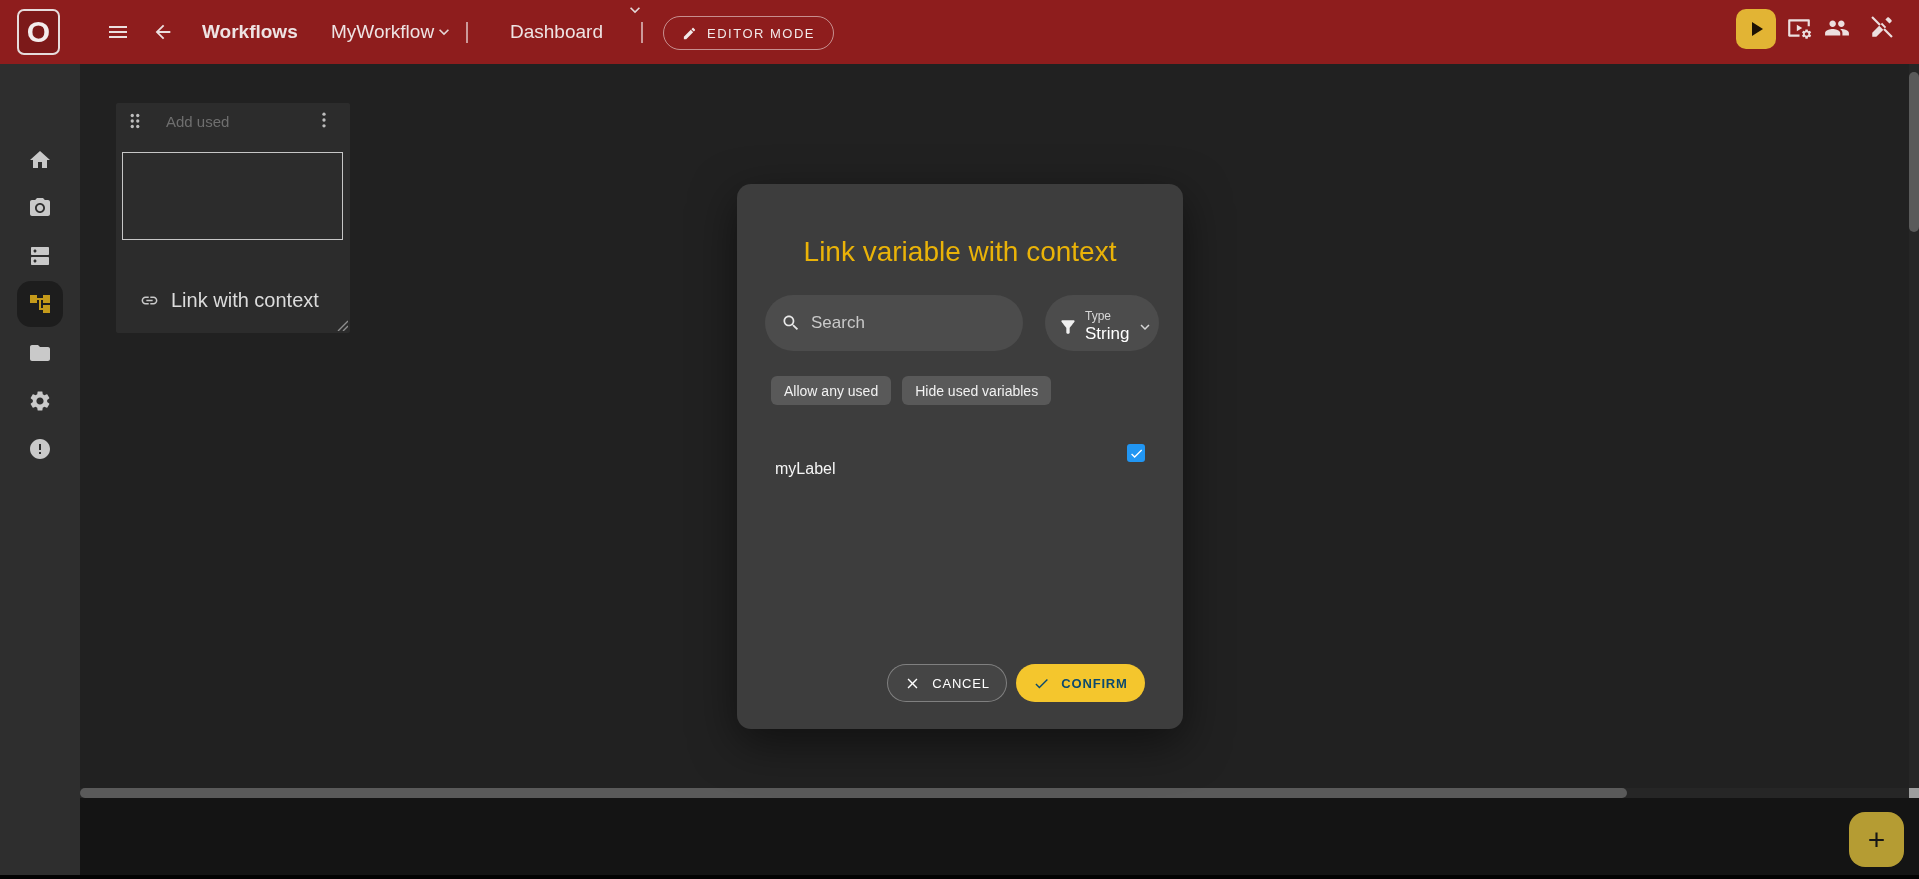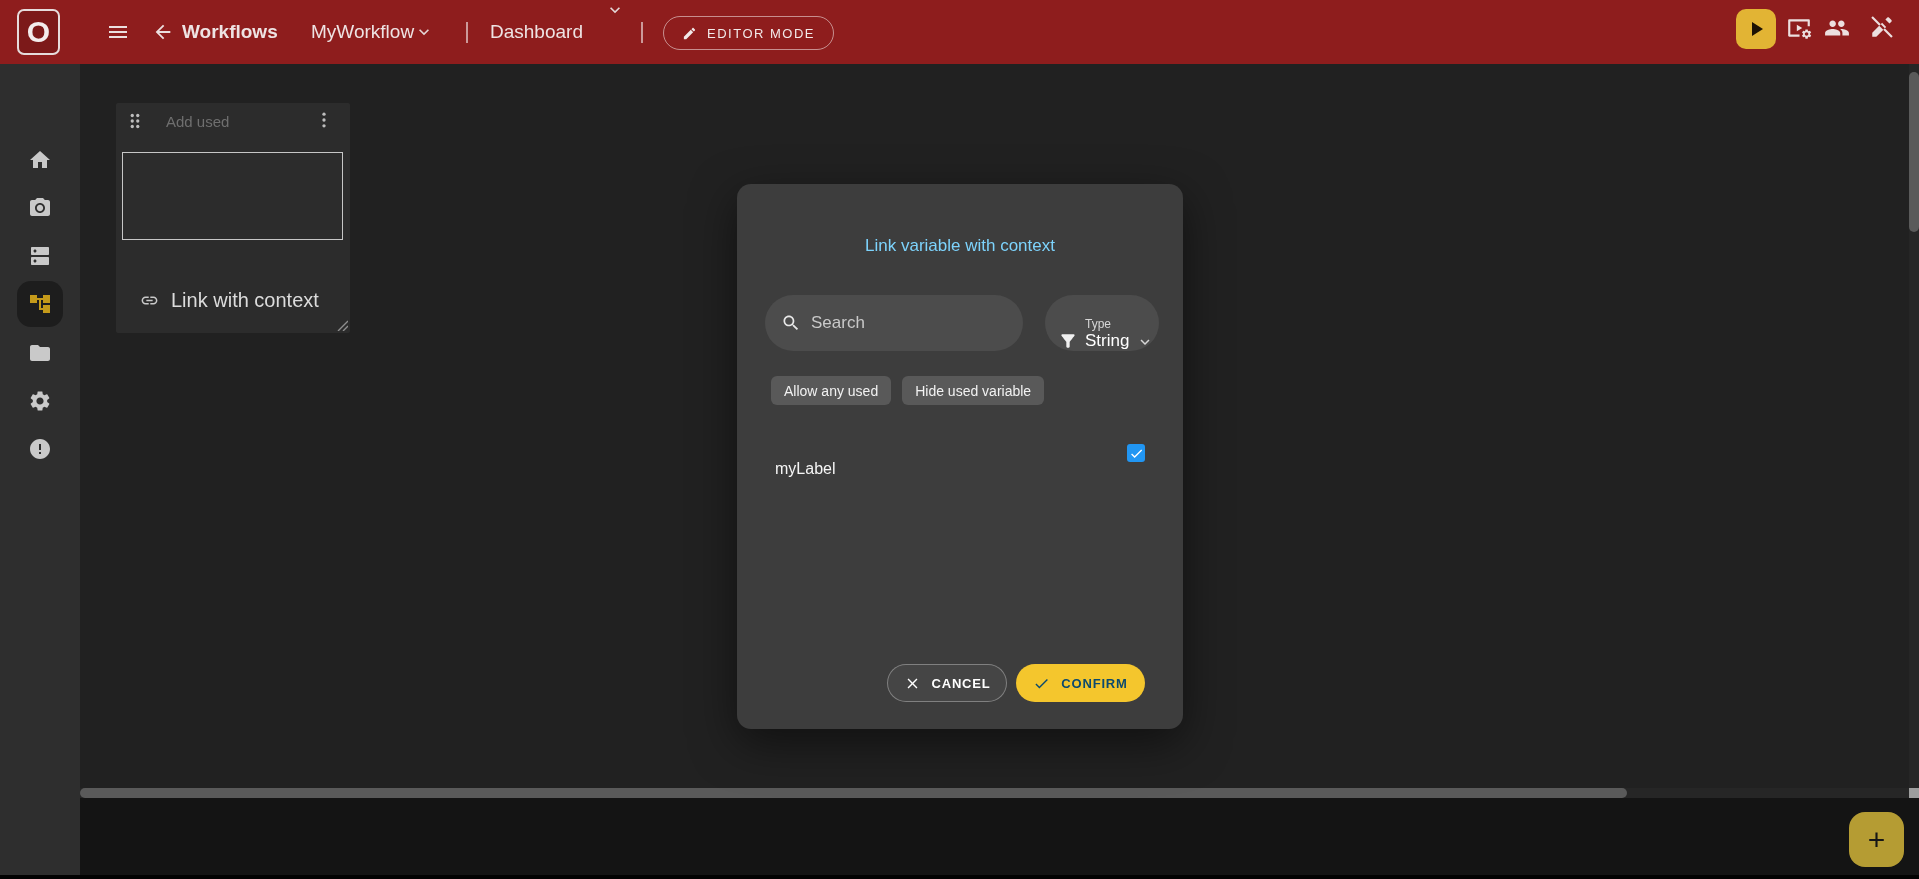--- a/index.html
+++ b/index.html
@@ -15,7 +15,7 @@
               border-radius:7px; background:rgba(0,0,0,0.12); display:flex; align-items:center;
               justify-content:center; color:#f3ecec; font-size:30px; font-weight:bold; }
   .tb-ic { color:#ecdfdf; }
-  .tb-text { color:#eee3e3; font-size:19px; font-weight:500; line-height:64px; white-space:nowrap; }
+  .tb-text { color:#eee3e3; font-size:19px; font-weight:500; line-height:64px; white-space:nowrap;margin-left:20px; }
   .tb-sep { top:22px; width:2px; height:21px; background:rgba(255,255,255,0.55);
             color:transparent; overflow:hidden; }
   .editor-pill { left:663px; top:16px; height:34px; padding:0 18px; border:1.5px solid rgba(255,255,255,0.5);

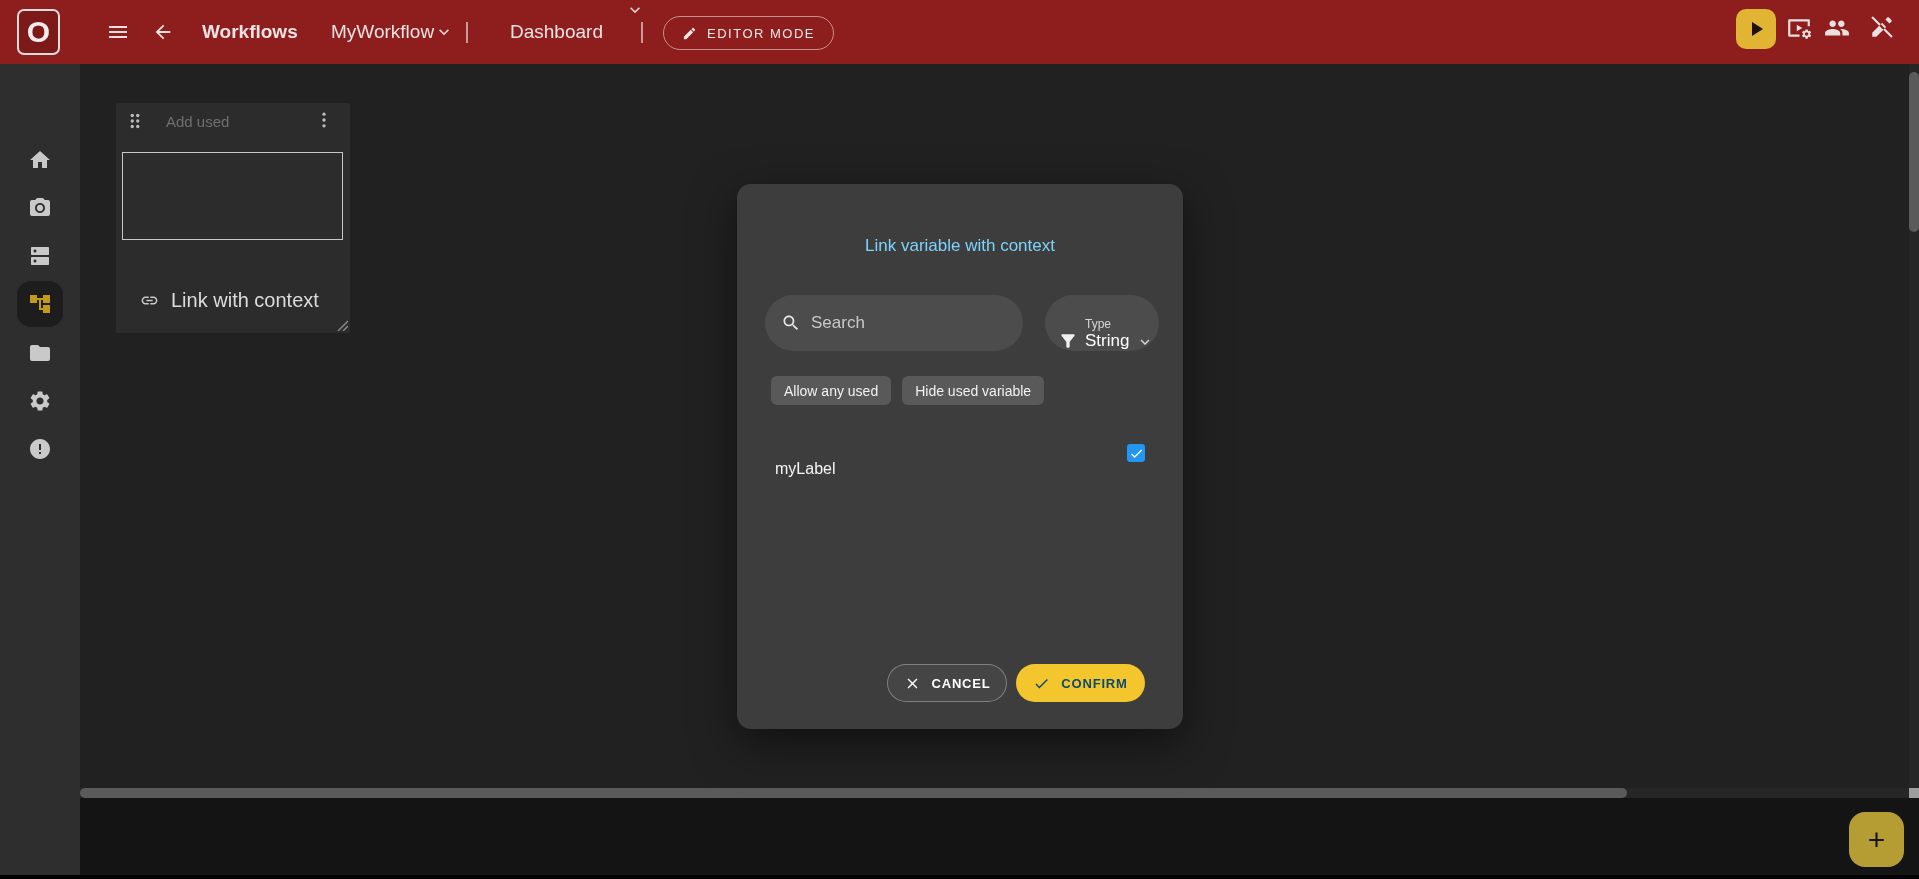--- a/index.html
+++ b/index.html
@@ -61,8 +61,8 @@
   
   .dialog { left:737px; top:184px; width:446px; height:545px; background:#3d3d3d; border-radius:14px;
             box-shadow:0 14px 45px rgba(0,0,0,0.5); z-index:10; }
-  .dlg-title { position:absolute; left:0; top:52px; width:100%; text-align:center; color:#7dd3fc;
-               font-size:17px; font-weight:500; }
+  .dlg-title { position:absolute; left:0; top:52px; width:100%; text-align:center; color:#eab308;
+               font-size:28px; font-weight:500; }
   .search-pill { position:absolute; left:28px; top:111px; width:258px; height:56px; background:#4c4c4c;
                  border-radius:28px; display:flex; align-items:center; padding:0 16px; gap:10px; }
   .search-pill svg { color:#e8e8e8; flex:0 0 auto; }

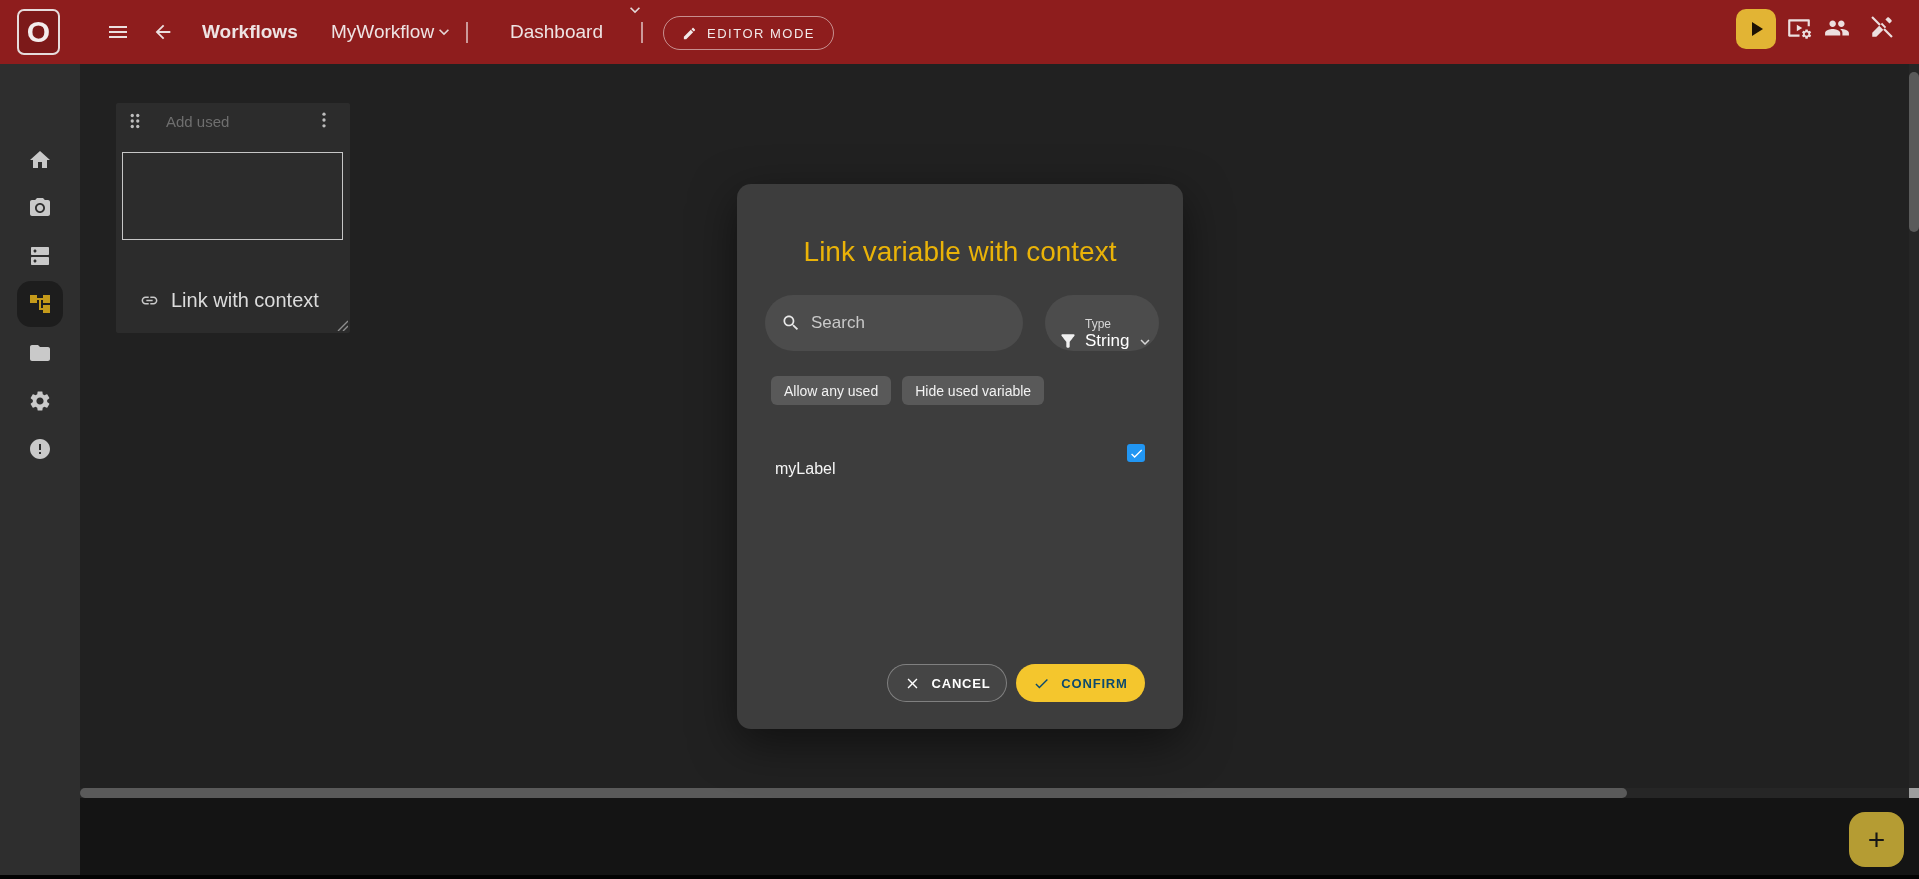--- a/index.html
+++ b/index.html
@@ -70,7 +70,7 @@
                        color:#eeeeee; font-size:17px; font-family:"Liberation Sans", sans-serif; }
   .search-pill input::placeholder { color:#c9c9c9; opacity:1; }
   .type-pill { position:absolute; left:308px; top:111px; width:114px; height:56px; background:#4c4c4c;
-               border-radius:28px; display:flex; align-items:flex-end; padding:8px 8px 0 13px; gap:7px; }
+               border-radius:28px; display:flex; align-items:center; padding:8px 8px 0 13px; gap:7px; }
   .type-pill .funnel { color:#f0f0f0; }
   .type-col { display:flex; flex-direction:column; line-height:1.15; }
   .type-cap { font-size:12px; color:#d6d6d6; }

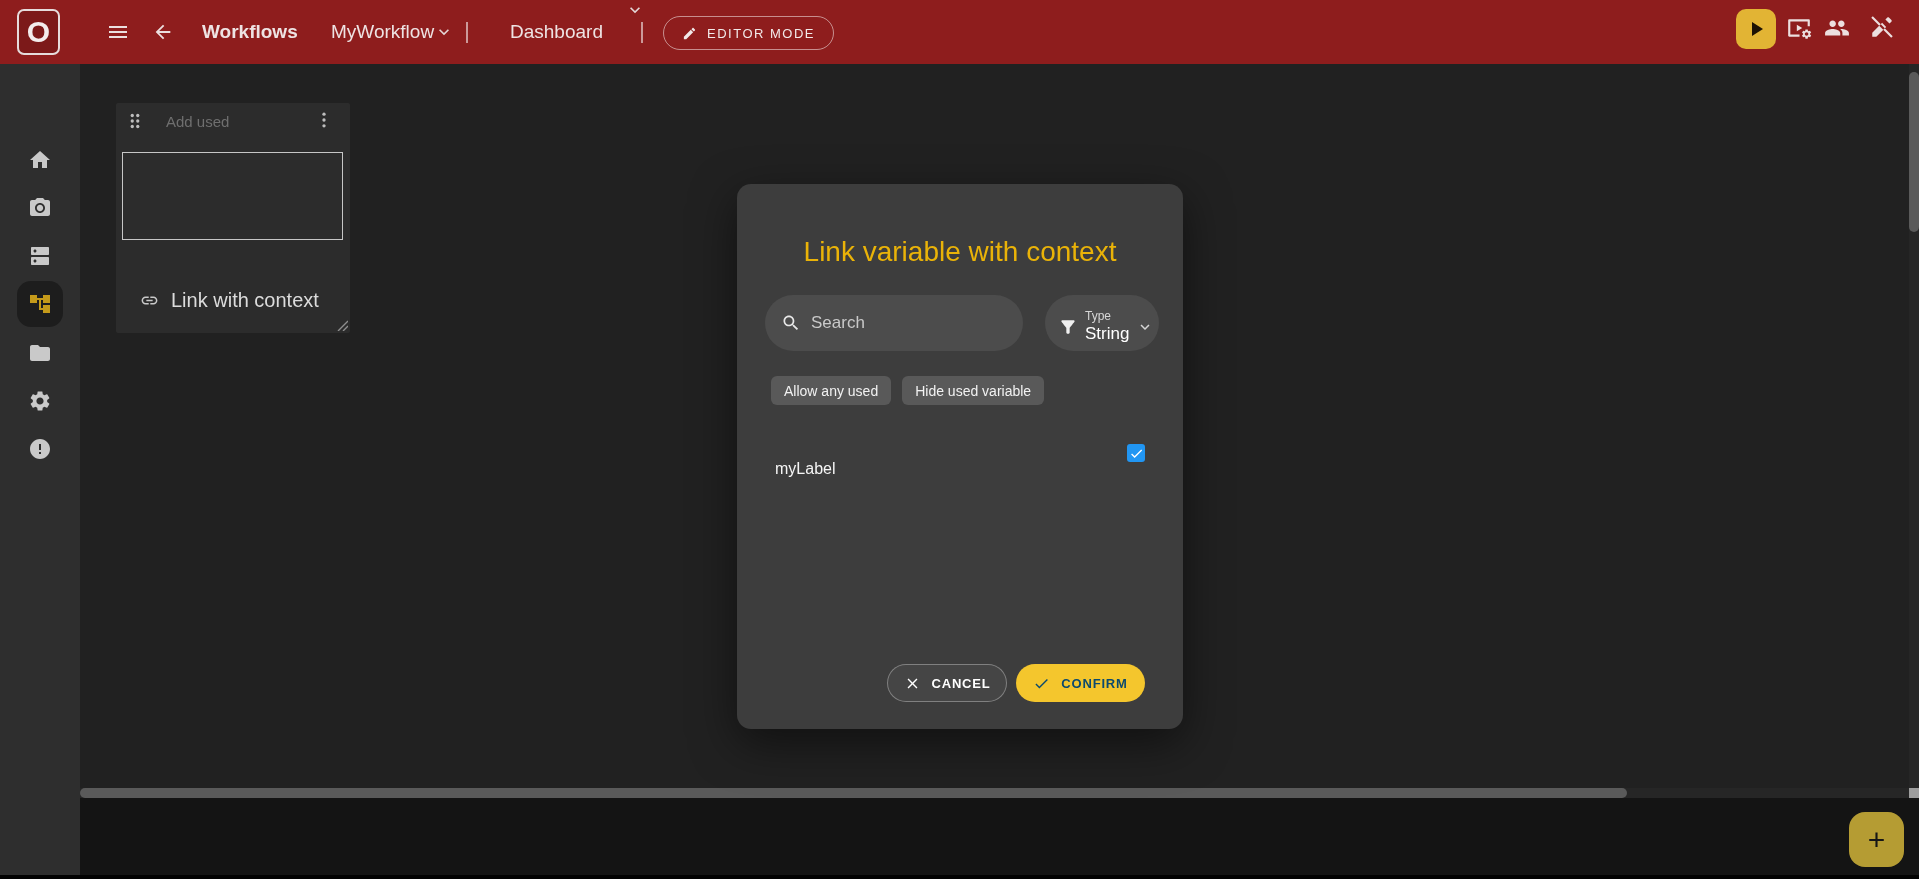--- a/index.html
+++ b/index.html
@@ -284,7 +284,7 @@
 
     <div class="chips">
       <div class="chip">Allow any used</div>
-      <div class="chip">Hide used variable</div>
+      <div class="chip">Hide used variables</div>
     </div>
 
     <div class="var-row">

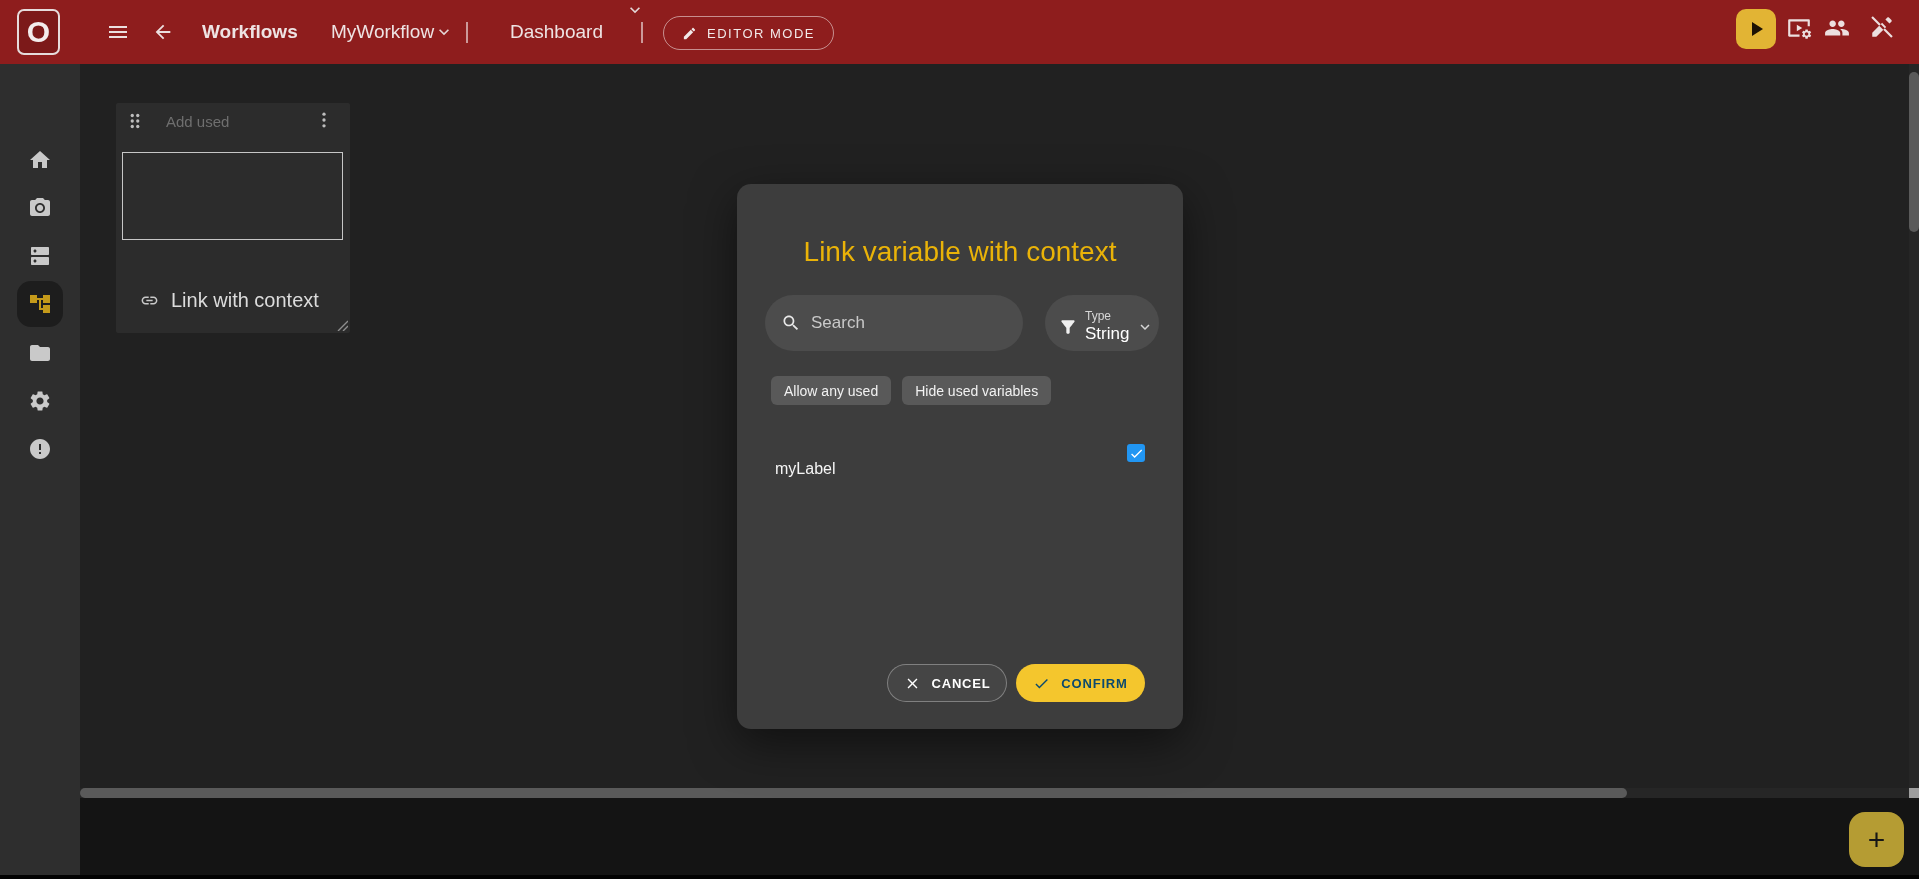--- a/index.html
+++ b/index.html
@@ -86,7 +86,7 @@
               align-items:center; justify-content:center; color:#ffffff; }
   .dlg-actions { position:absolute; left:0; top:480px; width:100%; height:38px; }
   .btn { position:absolute; height:38px; border-radius:19px; display:flex; align-items:center;
-         justify-content:center; gap:11px; font-size:13px; letter-spacing:0.8px; font-weight:700;
+         justify-content:center; gap:11px; font-size:13px; letter-spacing:0.8px; font-weight:400;
          cursor:default; }
   .btn-cancel { left:150px; width:120px; background:#454545; border:1px solid rgba(255,255,255,0.32);
                 color:#ffffff; }

